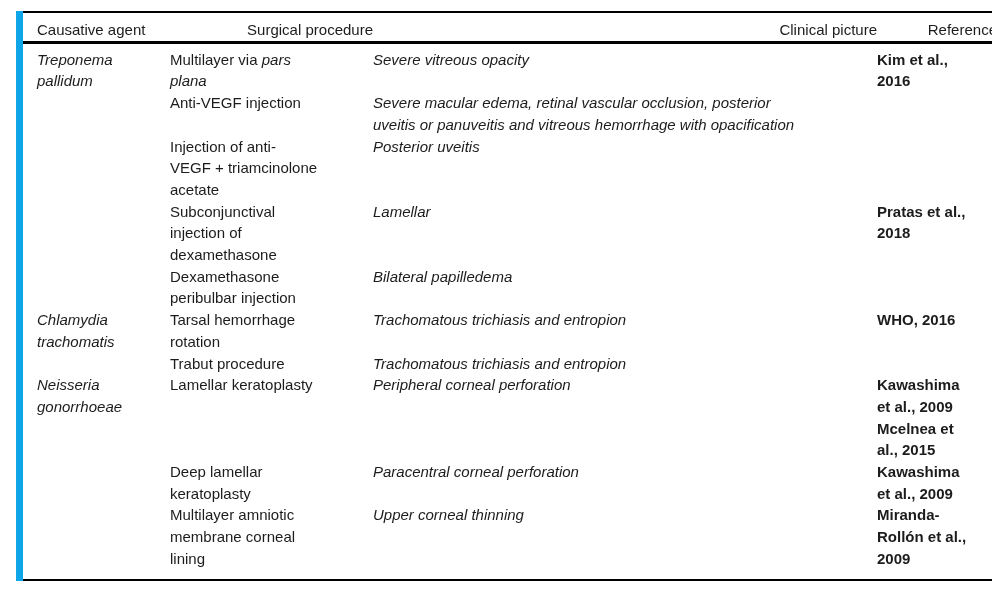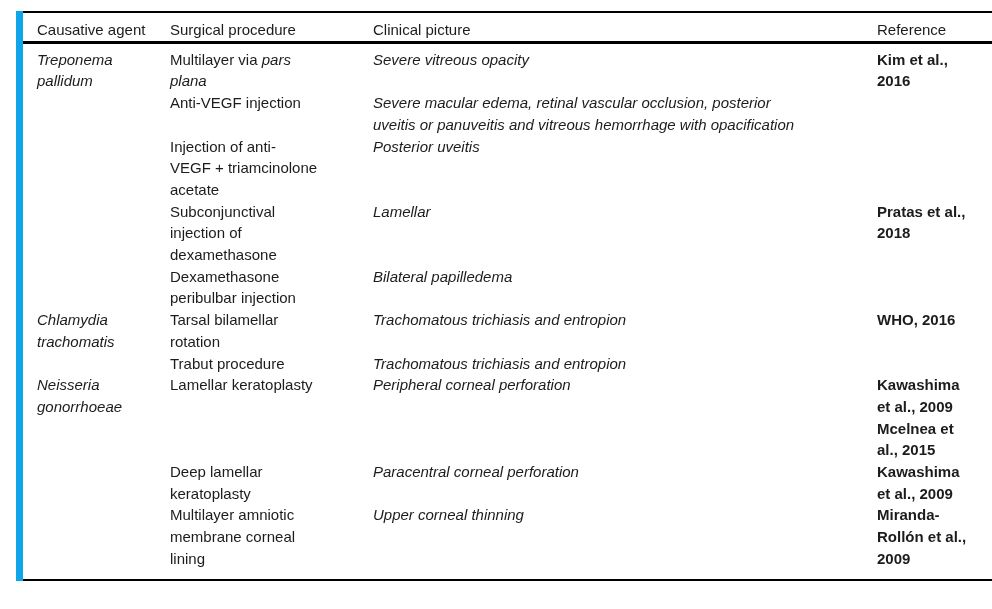--- a/index.html
+++ b/index.html
@@ -41,7 +41,7 @@
   thead th {
     font-weight: normal;
     vertical-align: top;
-    text-align: left;
+    text-align: right;
     padding: 6px 0 0 0;
     border-bottom: 3px solid #000000;
   }

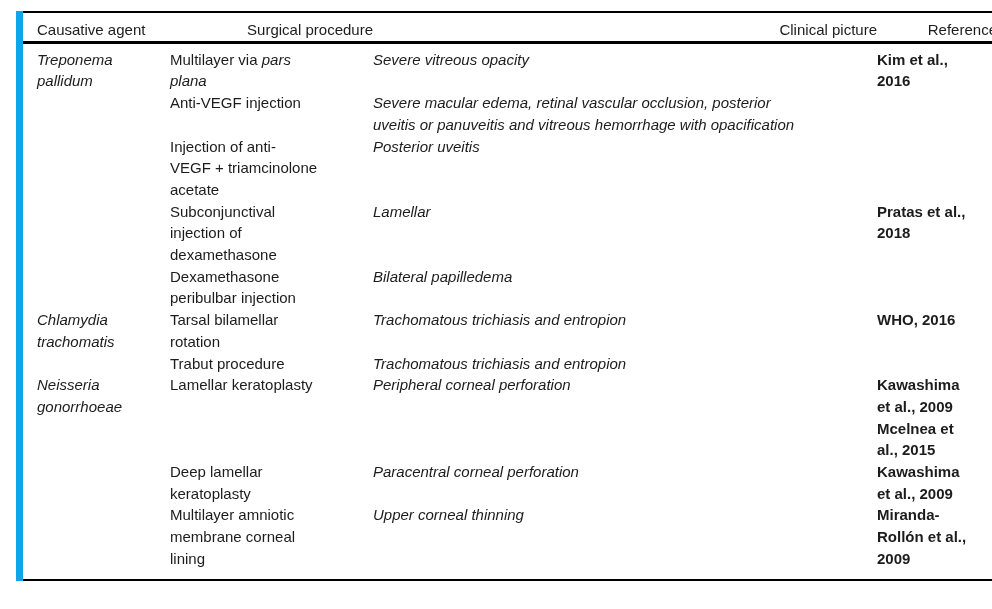--- a/index.html
+++ b/index.html
@@ -122,7 +122,7 @@
           </tr>
           <tr>
             <td class="c1" rowspan="2">Chlamydia trachomatis</td>
-            <td class="c2"><span>Tarsal bilamellar rotation</span></td>
+            <td class="c2"><span>Tarsal hemorrhage rotation</span></td>
             <td class="c3">Trachomatous trichiasis and entropion</td>
             <td class="c4">
               <div class="ref-entry">WHO, 2016</div>

